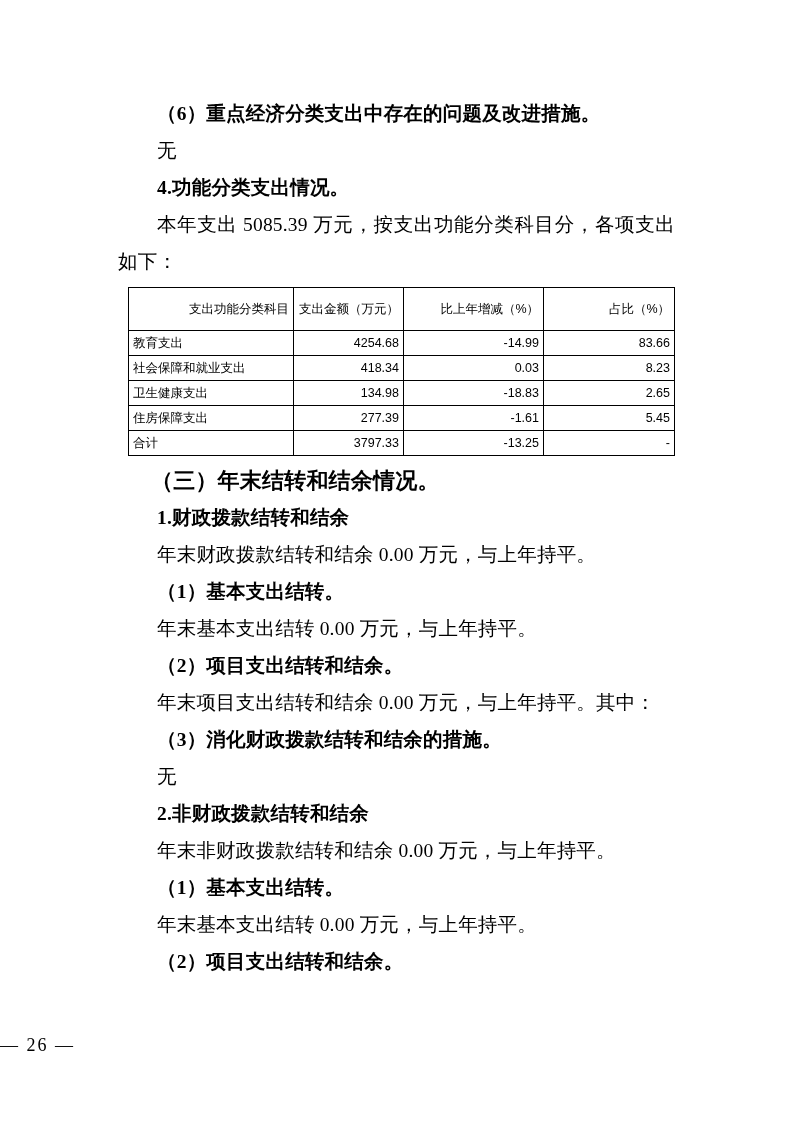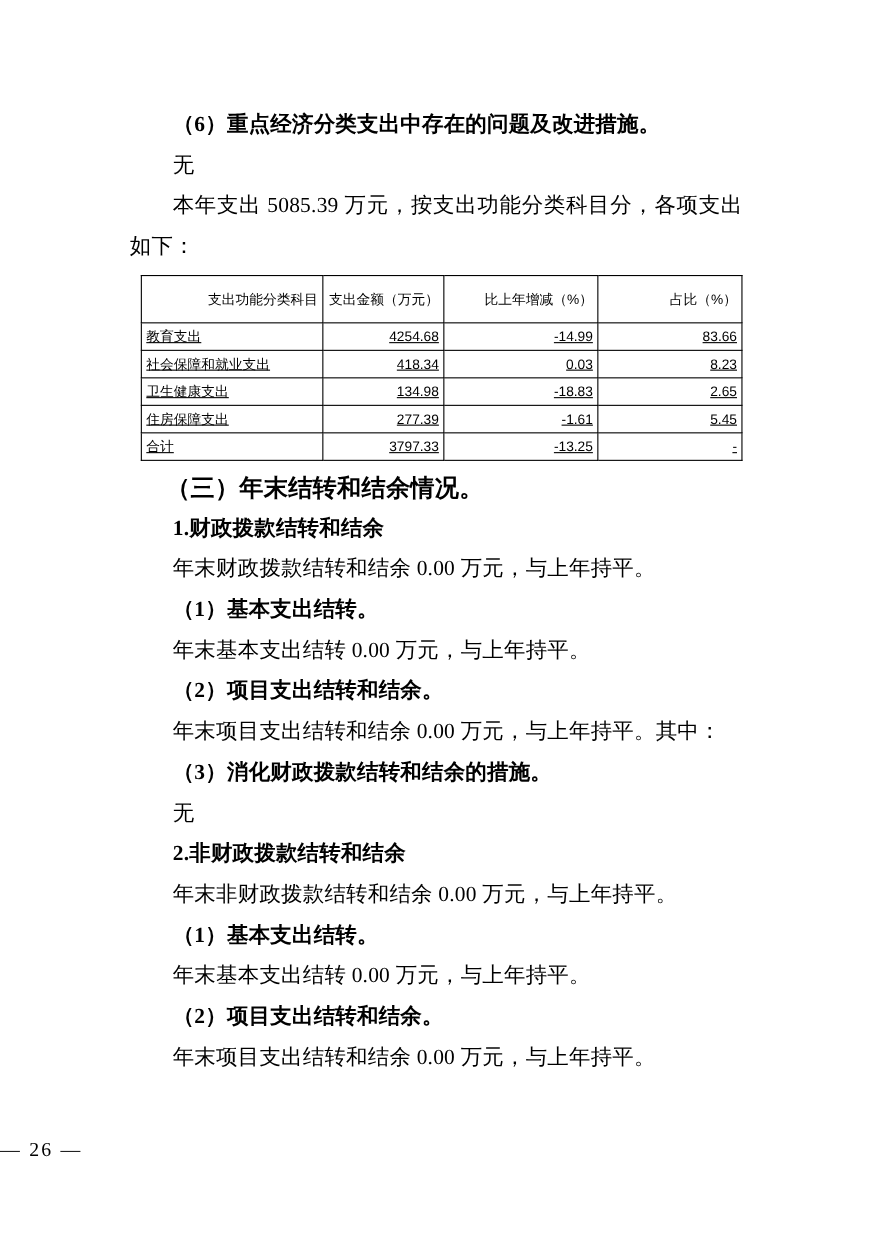--- a/index.html
+++ b/index.html
@@ -99,6 +99,7 @@
 
   <p class="heading">（6）重点经济分类支出中存在的问题及改进措施。</p>
   <p class="para indent">无</p>
+  <p class="heading">4.功能分类支出情况。</p>
   <p class="para indent">本年支出 5085.39 万元，按支出功能分类科目分，各项支出如下：</p>
 
   <div class="tbl-wrap">

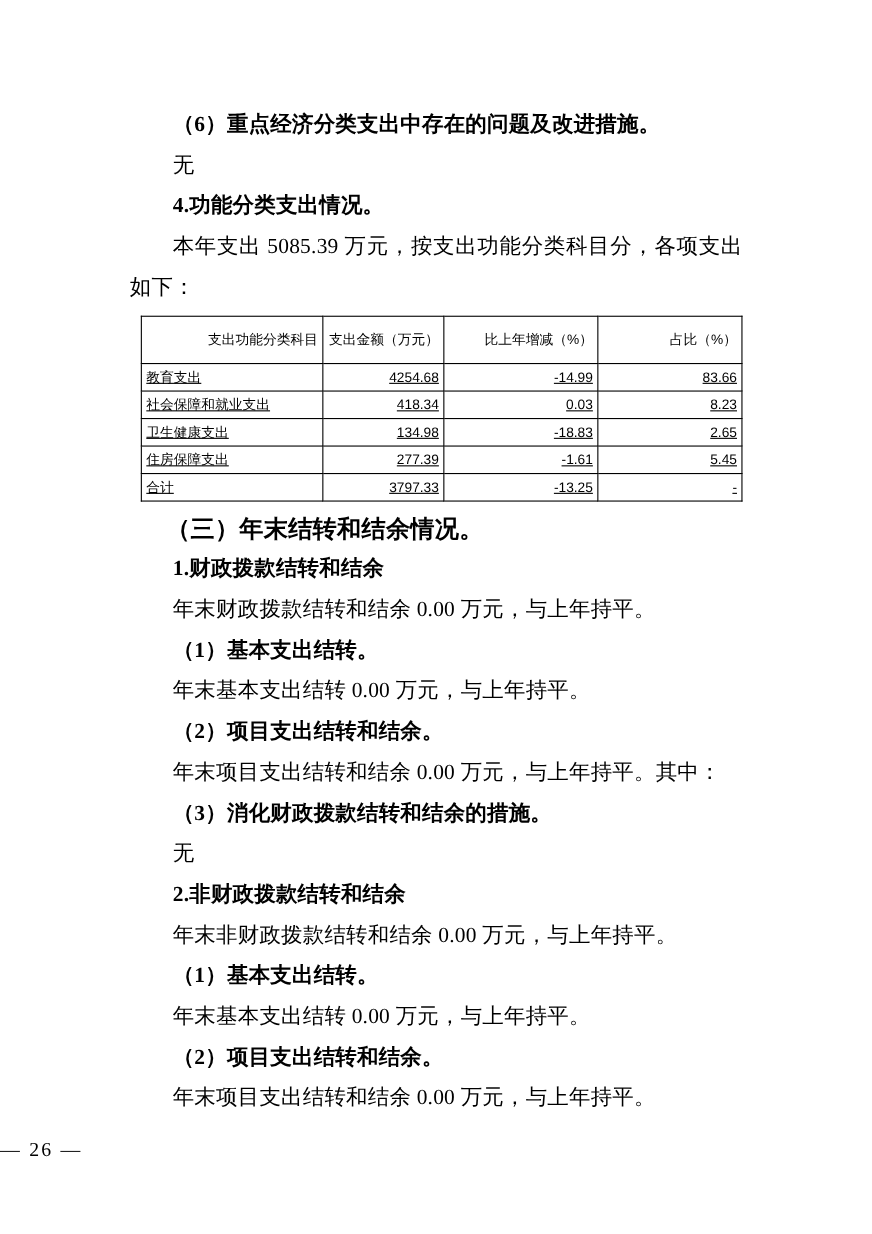--- a/index.html
+++ b/index.html
@@ -73,7 +73,6 @@
   }
   table.fin td {
     height: 20px;
-    text-decoration: underline;
   }
   .c-name { text-align: left; }
   .c-val  { text-align: right; padding-right: 6px; }

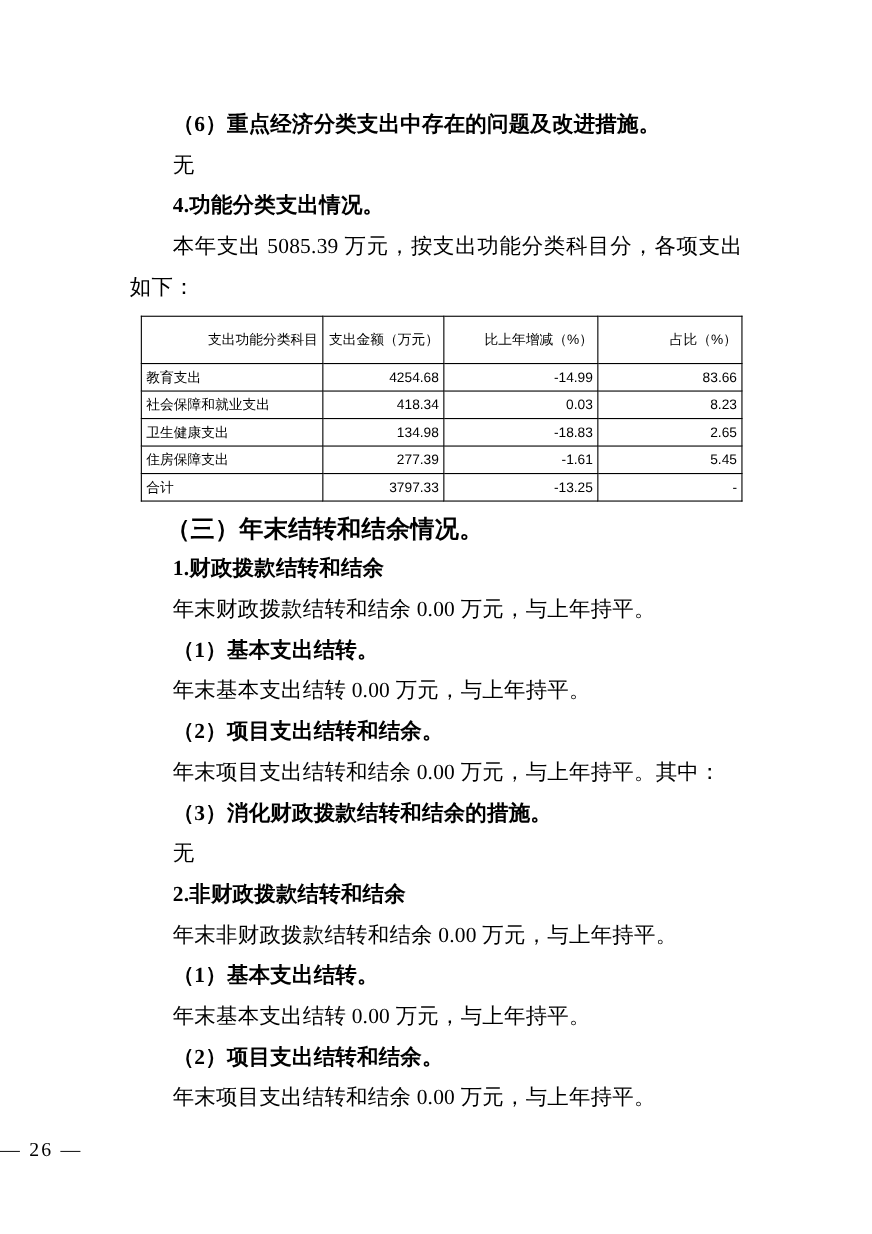--- a/index.html
+++ b/index.html
@@ -166,7 +166,6 @@
   <p class="heading">（1）基本支出结转。</p>
   <p class="para indent">年末基本支出结转 0.00 万元，与上年持平。</p>
   <p class="heading">（2）项目支出结转和结余。</p>
-  <p class="para indent">年末项目支出结转和结余 0.00 万元，与上年持平。</p>
 
 </div>
 

